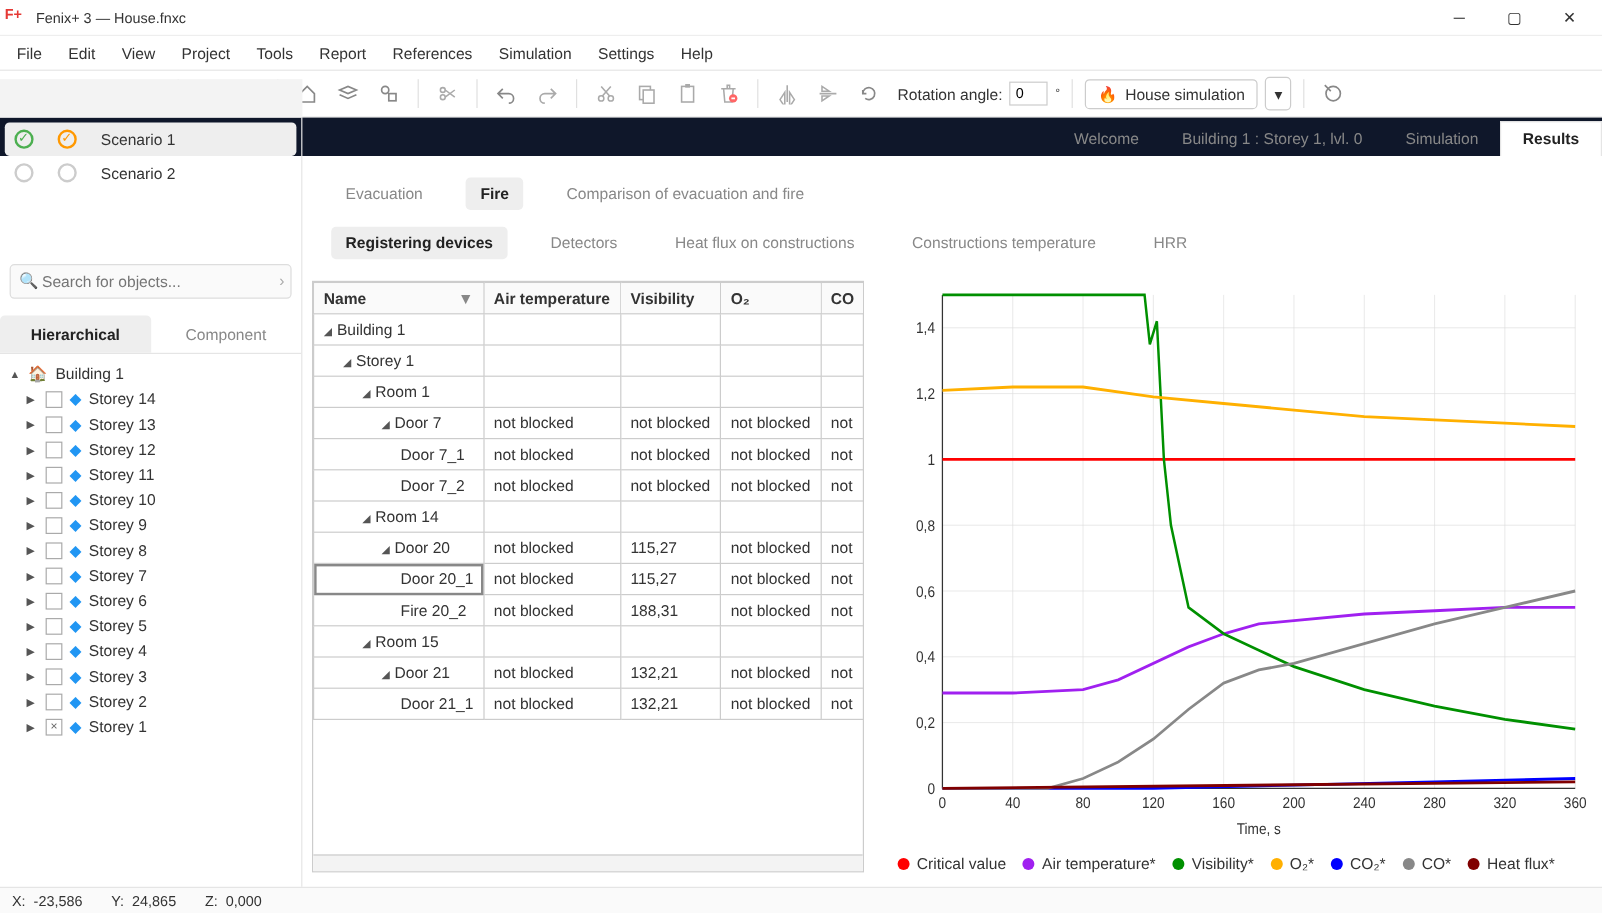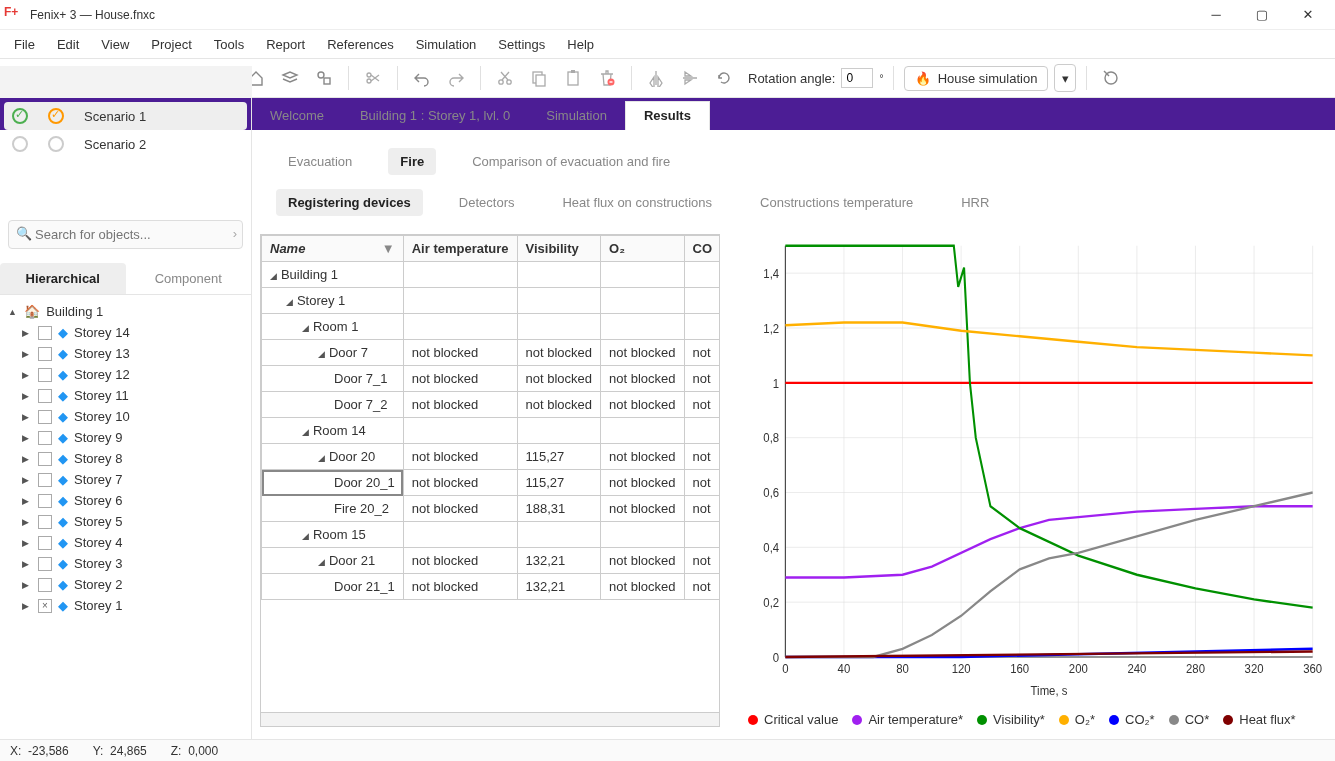--- a/index.html
+++ b/index.html
@@ -19,7 +19,7 @@
 .firebtn { display: flex; align-items: center; gap: 6px; padding: 4px 10px; border: 1px solid #ccc; border-radius: 4px; cursor: pointer; background: #fff; }
 .firebtn .flame { color: #ff9800; }
 .firebtn-dd { border:1px solid #ccc; border-radius:4px; width:22px; height:28px; display:flex; align-items:center; justify-content:center; cursor:pointer; }
-.doc-tabs { height: 32px; background: #4c1d95; display: flex; align-items: flex-end; padding-left: 252px; }
+.doc-tabs { height: 32px; background: #0f172a; display: flex; align-items: flex-end; padding-left: 252px; justify-content: flex-end; }
 .doc-tab { padding: 6px 18px 7px; color: #888; cursor: pointer; font-size: 13px; }
 .doc-tab.active { background: #fff; color: #222; font-weight: 600; border-top: 1px solid #e5e5e5; border-left:1px solid #e5e5e5; border-right:1px solid #e5e5e5; }
 .body-row { flex: 1; display: flex; min-height:0; }

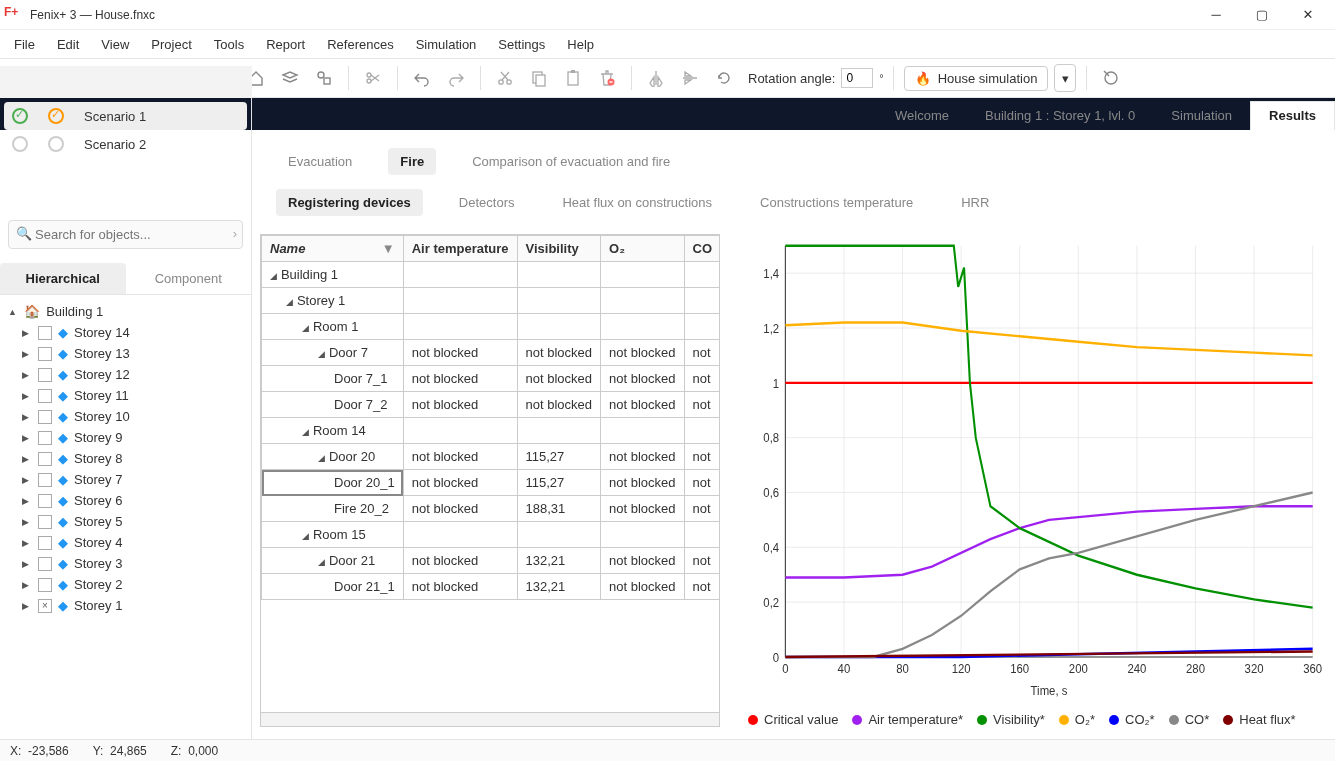--- a/index.html
+++ b/index.html
@@ -57,7 +57,7 @@
 table { border-collapse: collapse; width: 100%; font-size: 13px; }
 th, td { border: 1px solid #ccc; padding: 5px 8px; text-align: left; white-space: nowrap; overflow: hidden; }
 th { background: #fafafa; font-weight: 600; position: sticky; top:0; }
-.th-name { width: 165px; font-style: italic; }
+.th-name { width: 165px; }
 .th-col { width: 98px; }
 .filter-ic { float:right; color:#888; }
 .sel-cell { outline: 2px solid #888; outline-offset:-2px; text-align:right; }

